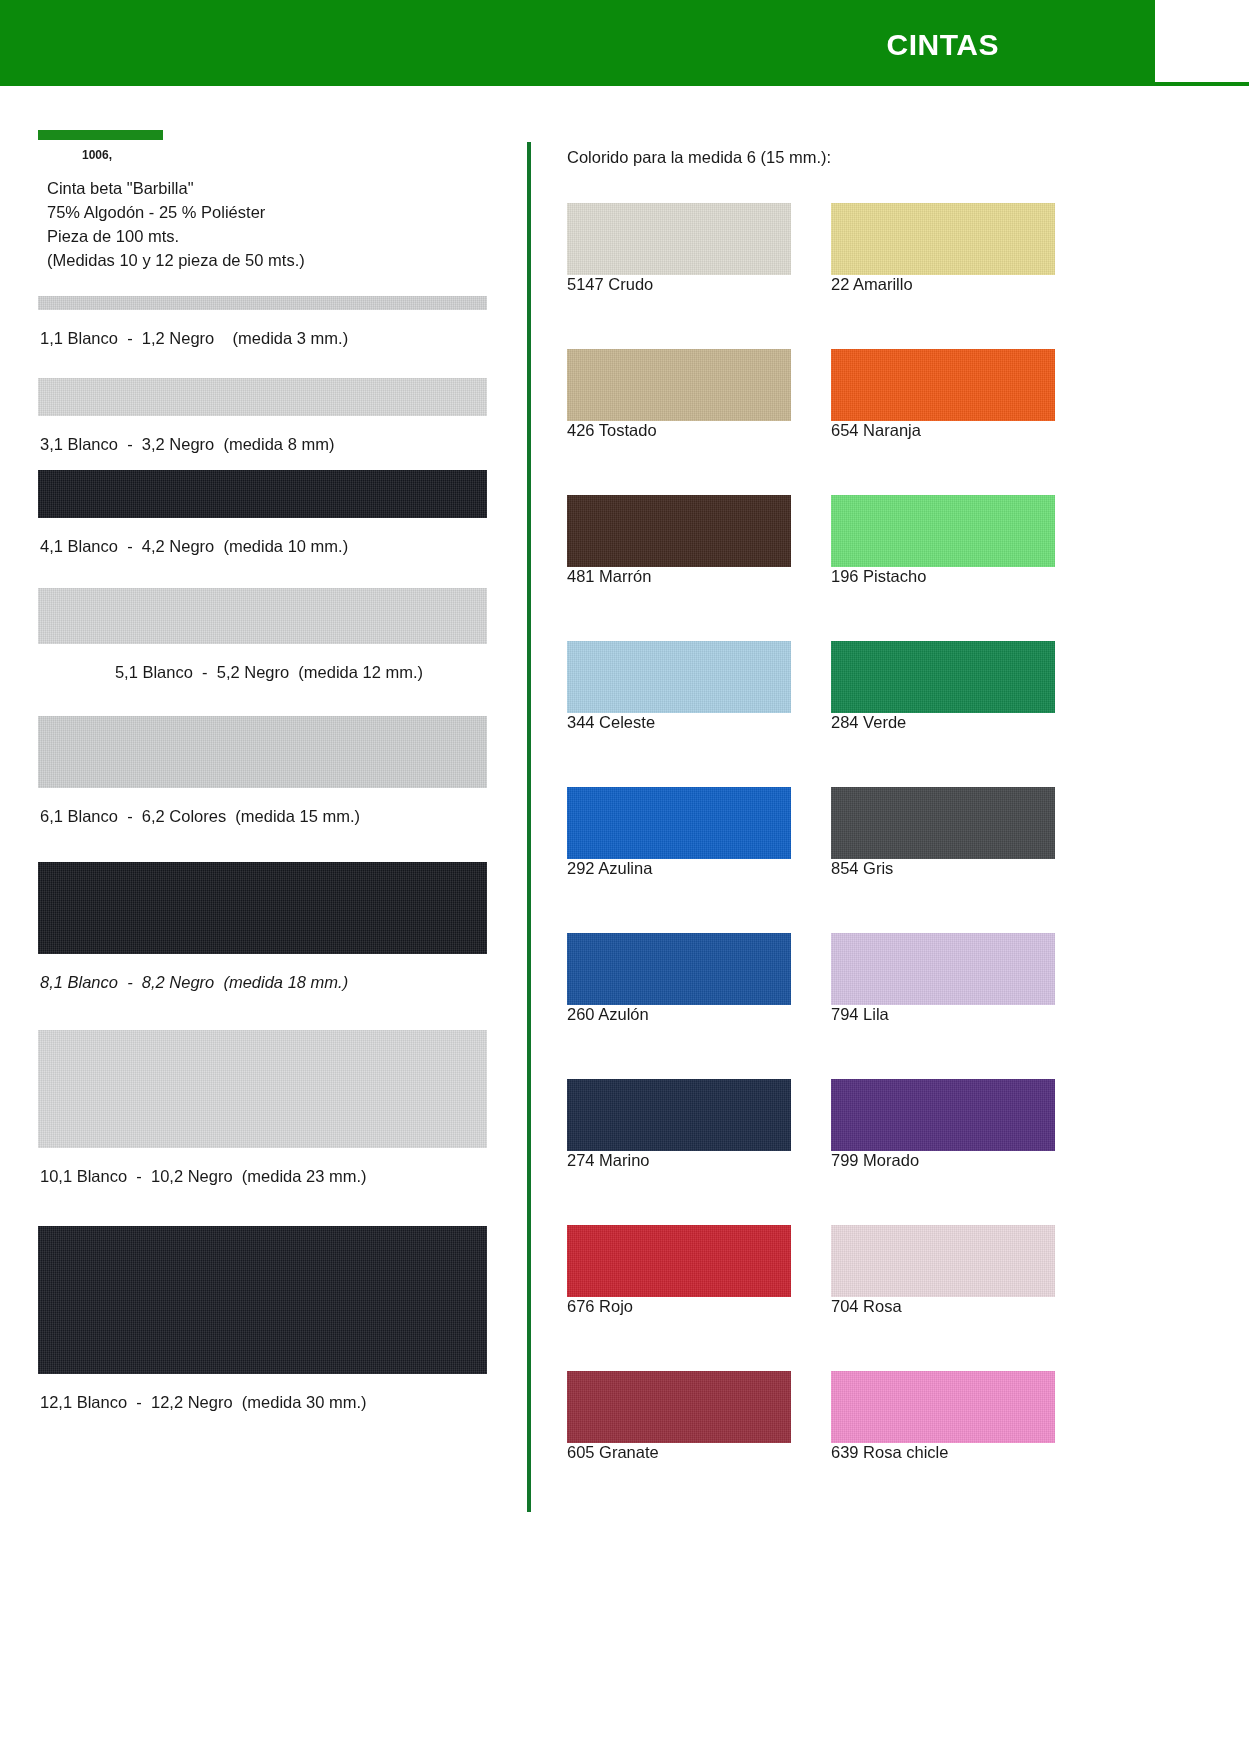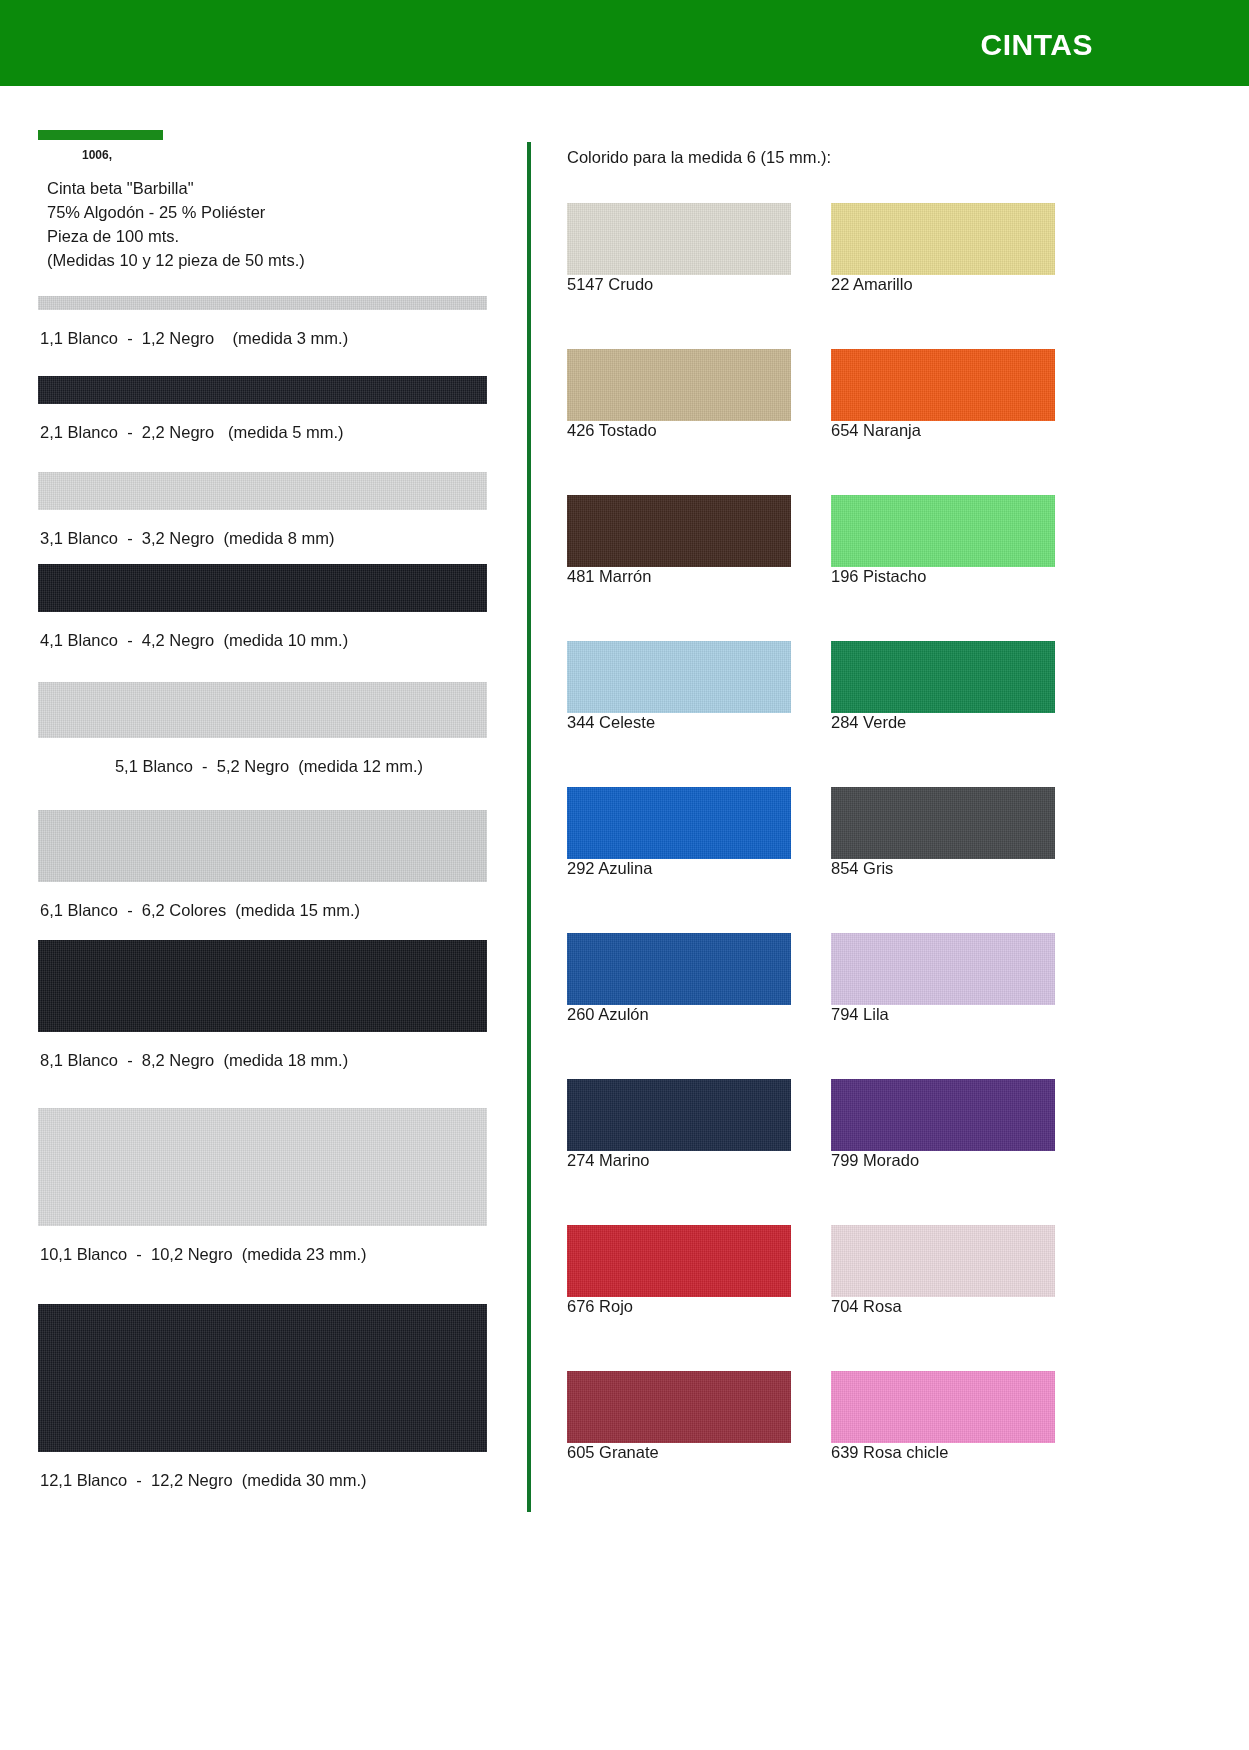--- a/index.html
+++ b/index.html
@@ -20,7 +20,7 @@
   .header-bar {
     position: absolute;
     left: 0; top: 0;
-    width: 1249px;
+    width: 1155px;
     height: 82px;
     background: #0b8a0b;
   }

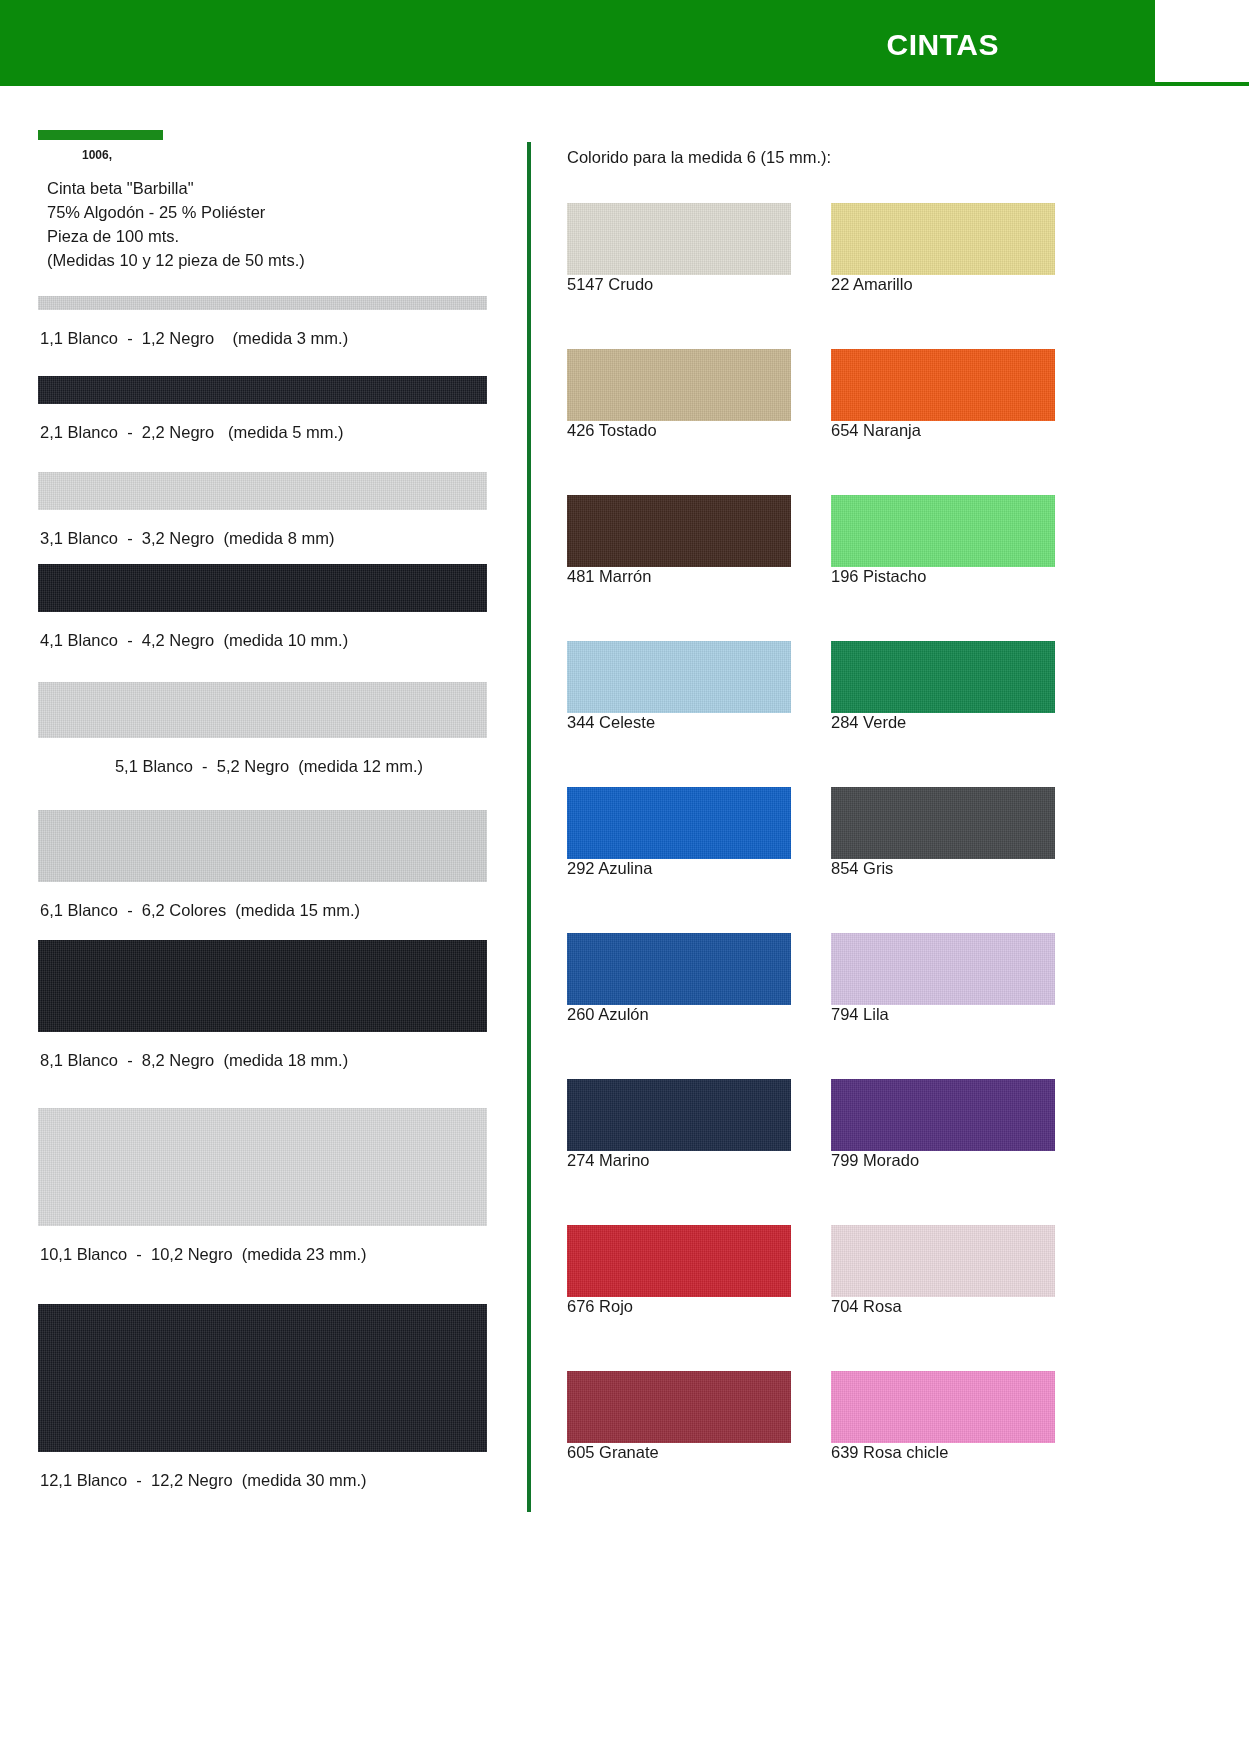--- a/index.html
+++ b/index.html
@@ -154,10 +154,6 @@
         <div class="ribbon-swatch" style="height: 14px; background-color: rgb(210, 211, 212);"></div>
         <div class="ribbon-label">1,1 Blanco  -  1,2 Negro    (medida 3 mm.)</div>
       </div>
-      <div class="ribbon-item" style="margin-top: 28px;">
-        <div class="ribbon-swatch" style="height: 28px; background-color: rgb(26, 28, 36);"></div>
-        <div class="ribbon-label">2,1 Blanco  -  2,2 Negro   (medida 5 mm.)</div>
-      </div>
       <div class="ribbon-item" style="margin-top: 30px;">
         <div class="ribbon-swatch" style="height: 38px; background-color: rgb(216, 217, 217);"></div>
         <div class="ribbon-label">3,1 Blanco  -  3,2 Negro  (medida 8 mm)</div>

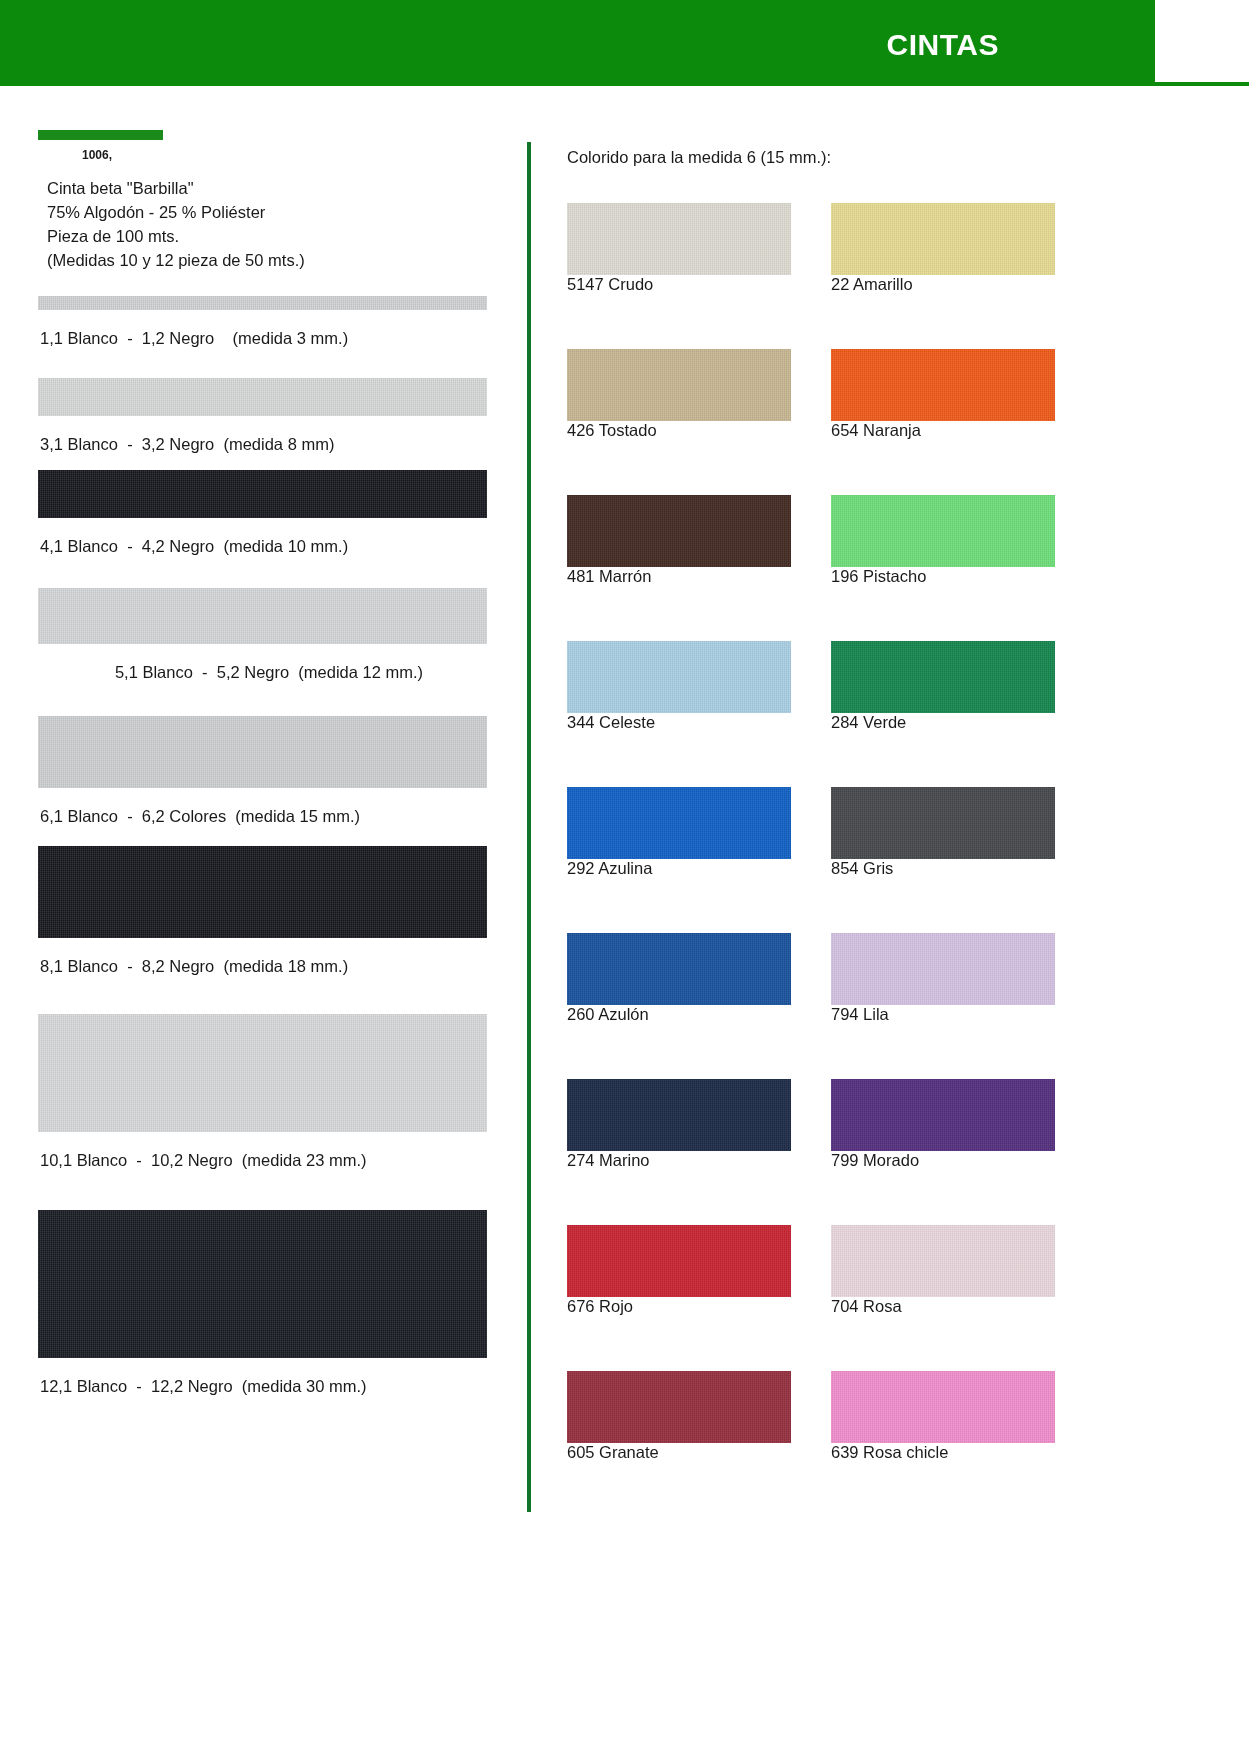--- a/index.html
+++ b/index.html
@@ -170,7 +170,7 @@
         <div class="ribbon-swatch" style="height: 72px; background-color: rgb(207, 209, 210);"></div>
         <div class="ribbon-label">6,1 Blanco  -  6,2 Colores  (medida 15 mm.)</div>
       </div>
-      <div class="ribbon-item" style="margin-top: 20px;">
+      <div class="ribbon-item" style="margin-top: 36px; font-style: italic;">
         <div class="ribbon-swatch" style="height: 92px; background-color: rgb(22, 24, 30);"></div>
         <div class="ribbon-label">8,1 Blanco  -  8,2 Negro  (medida 18 mm.)</div>
       </div>

